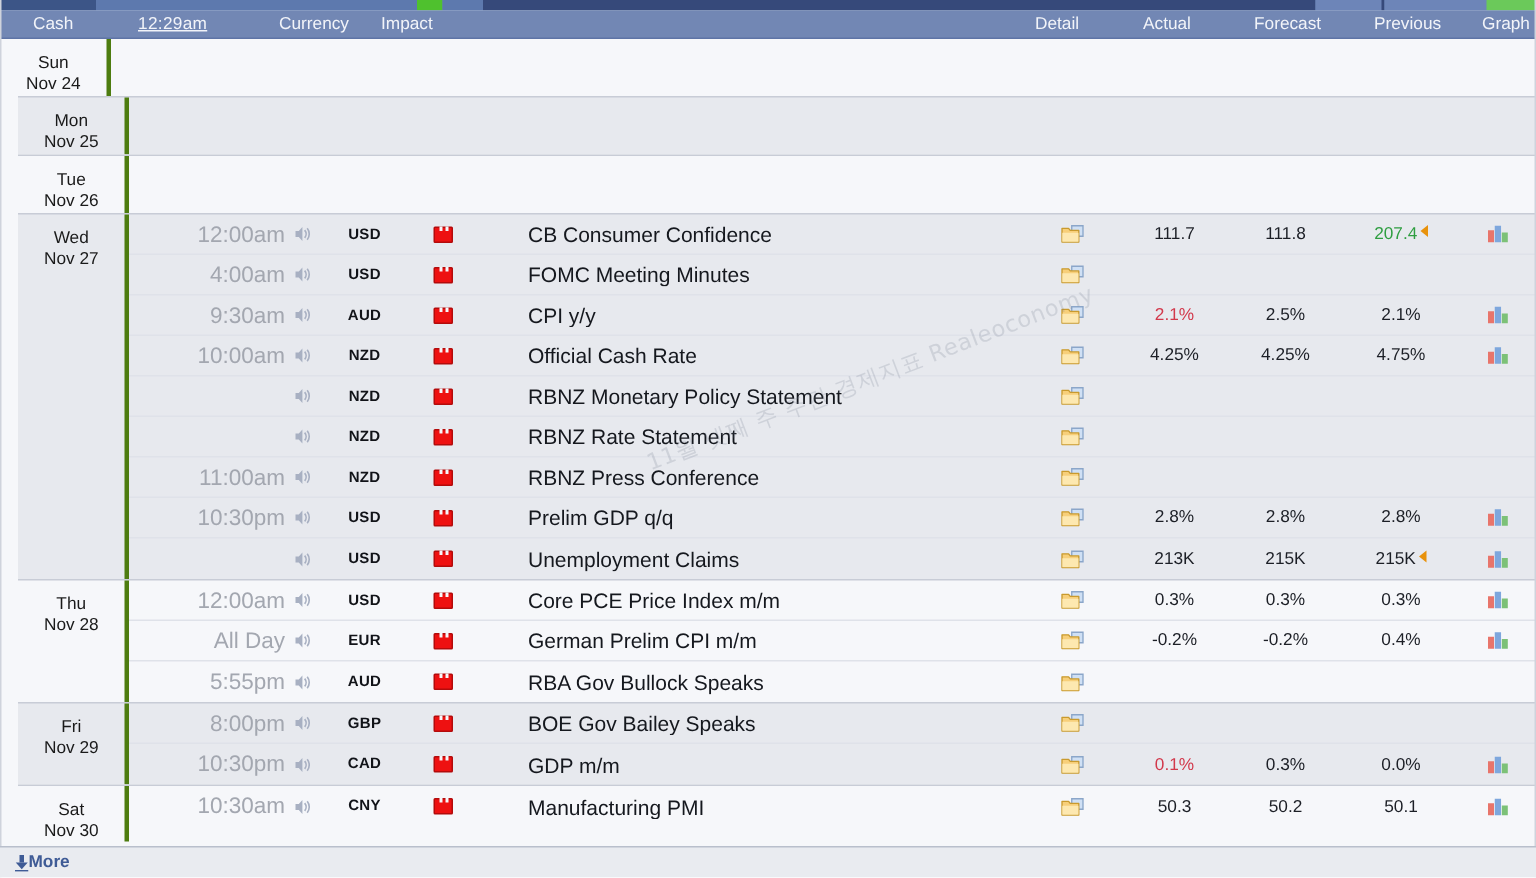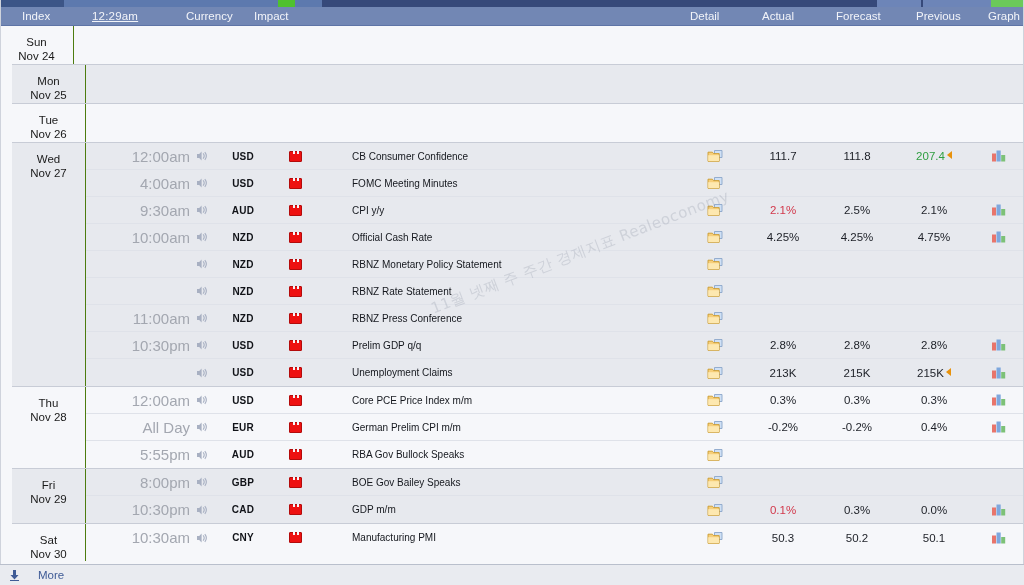--- a/index.html
+++ b/index.html
@@ -260,7 +260,7 @@
   </div>
 
   <div class="thead">
-    <div class="hcell hc-date">Index</div>
+    <div class="hcell hc-date">Cash</div>
     <div class="hcell hc-time">12:29am</div>
     <div class="hcell hc-currency">Currency</div>
     <div class="hcell hc-impact">Impact</div>

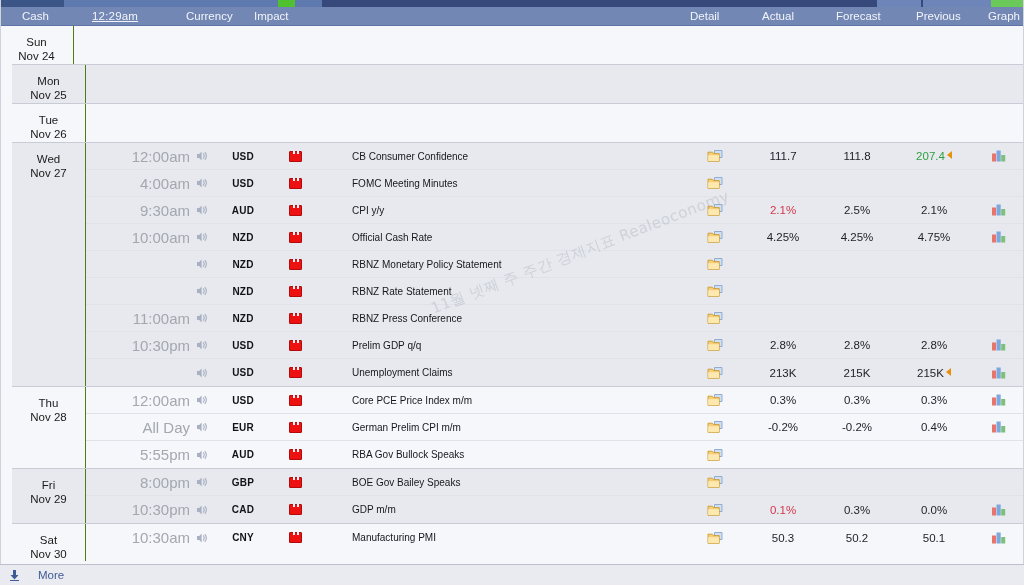--- a/index.html
+++ b/index.html
@@ -76,7 +76,7 @@
   .daycell {
     width: 74px;
     min-width: 74px;
-    border-right: 1px solid #4d7c0f;
+    border-right: 3px solid #4d7c0f;
     display: flex;
     flex-direction: column;
     align-items: center;

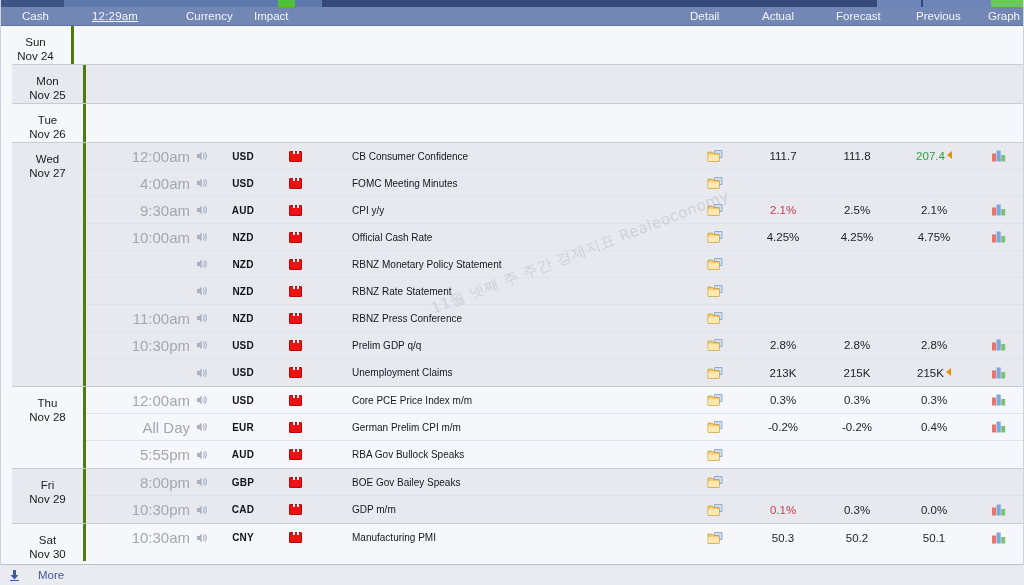--- a/index.html
+++ b/index.html
@@ -134,7 +134,7 @@
   }
   .c-title {
     flex: 1;
-    font-size: 10px;
+    font-size: 14px;
     color: #15181e;
     padding-left: 28px;
     white-space: nowrap;

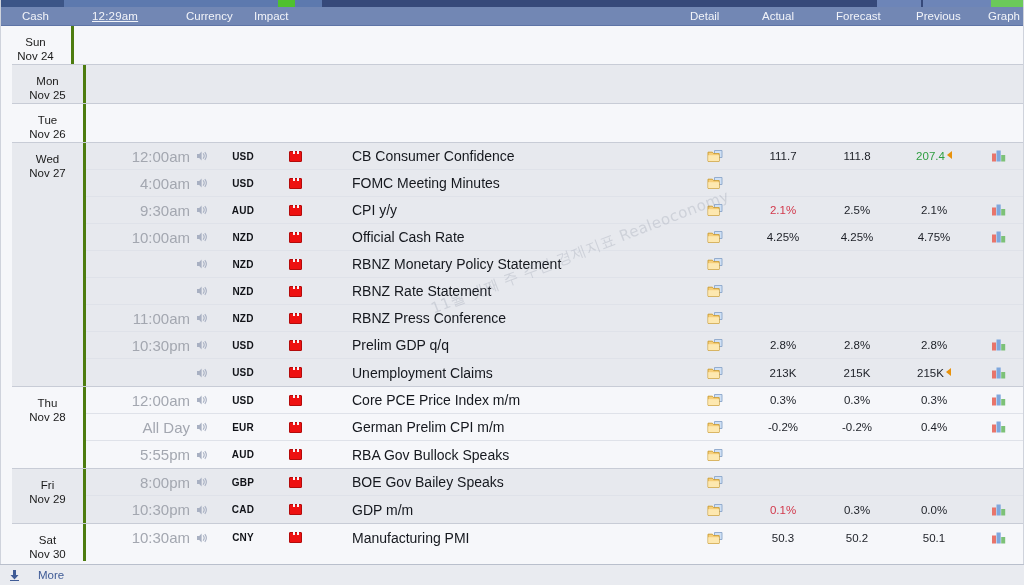--- a/index.html
+++ b/index.html
@@ -210,10 +210,10 @@
   .more-link {
     display: flex;
     align-items: center;
-    gap: 19px;
+    gap: 0;
     font-size: 11.5px;
     color: #3f5b96;
-    font-weight: normal;
+    font-weight: bold;
     cursor: pointer;
   }
   .dl-arrow { width: 9px; height: 11px; display:block; }

